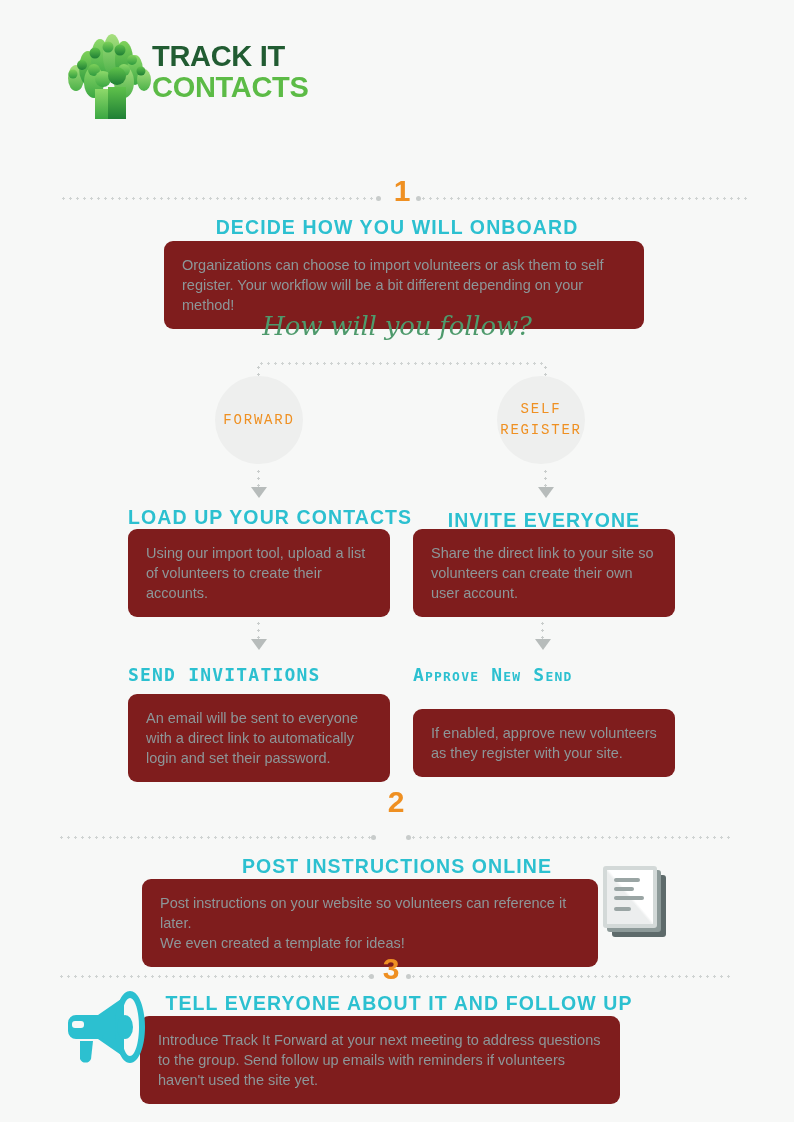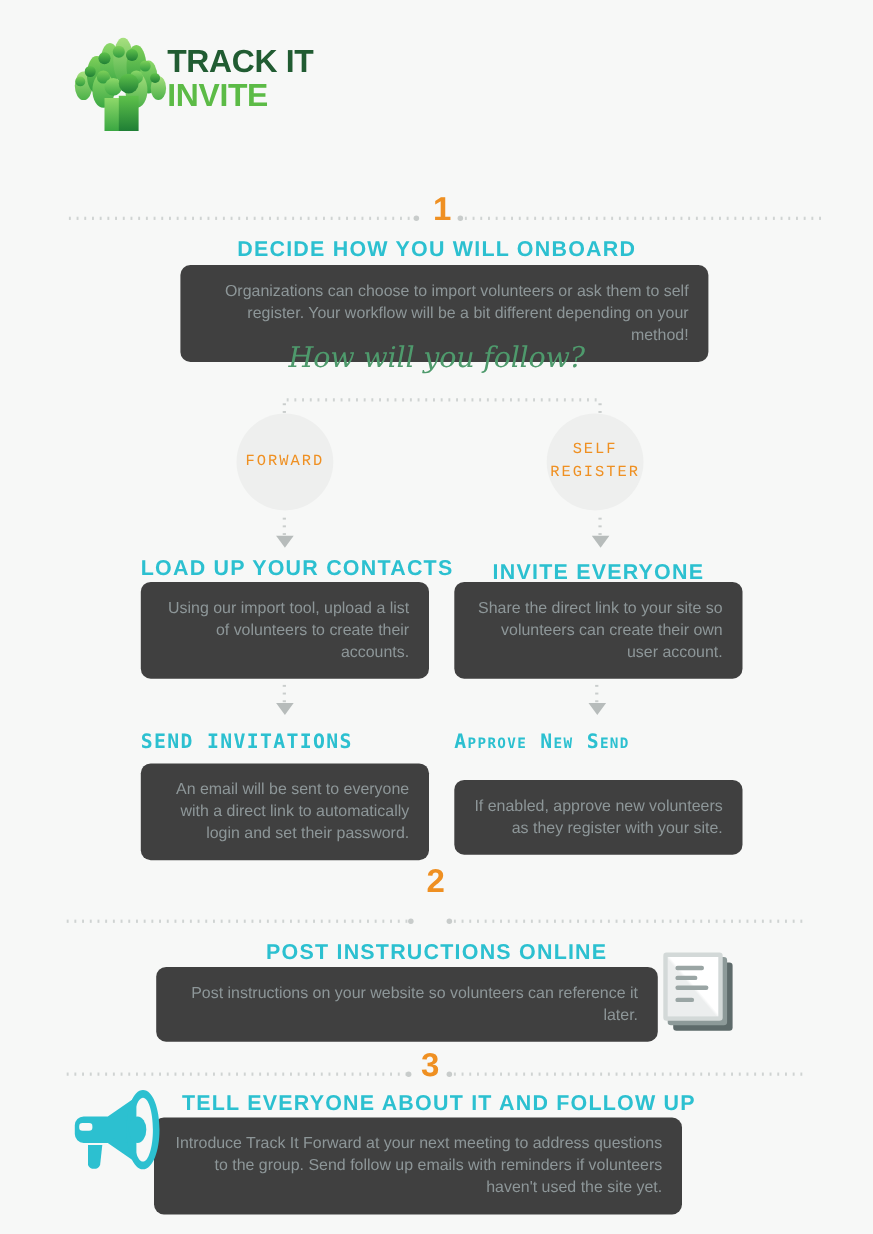--- a/index.html
+++ b/index.html
@@ -262,7 +262,7 @@
 
   <div id="logo-text">
     <div class="logo-line1">TRACK IT</div>
-    <div class="logo-line2">INVITE</div>
+    <div class="logo-line2">CONTACTS</div>
   </div>
 
 </div>

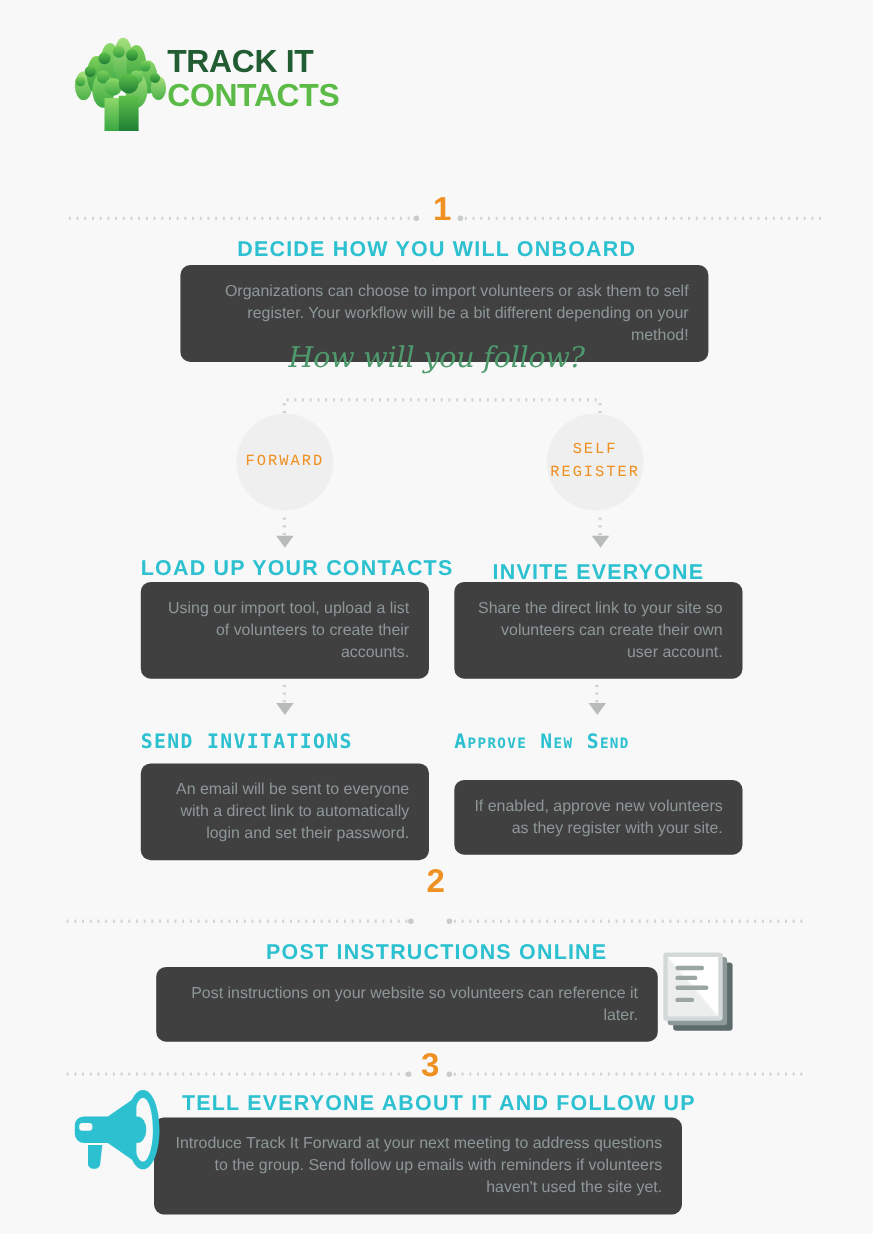--- a/index.html
+++ b/index.html
@@ -23,12 +23,12 @@
   }
 
   .body-box {
-    background: #404040;
+    background: #7f1d1d;
     border-radius: 9px;
     color: #8d9698;
     font-size: 14.5px;
     line-height: 20px;
-    text-align: right;
+    text-align: left;
     padding: 14px 18px;
   }
   .body-box .narrow {

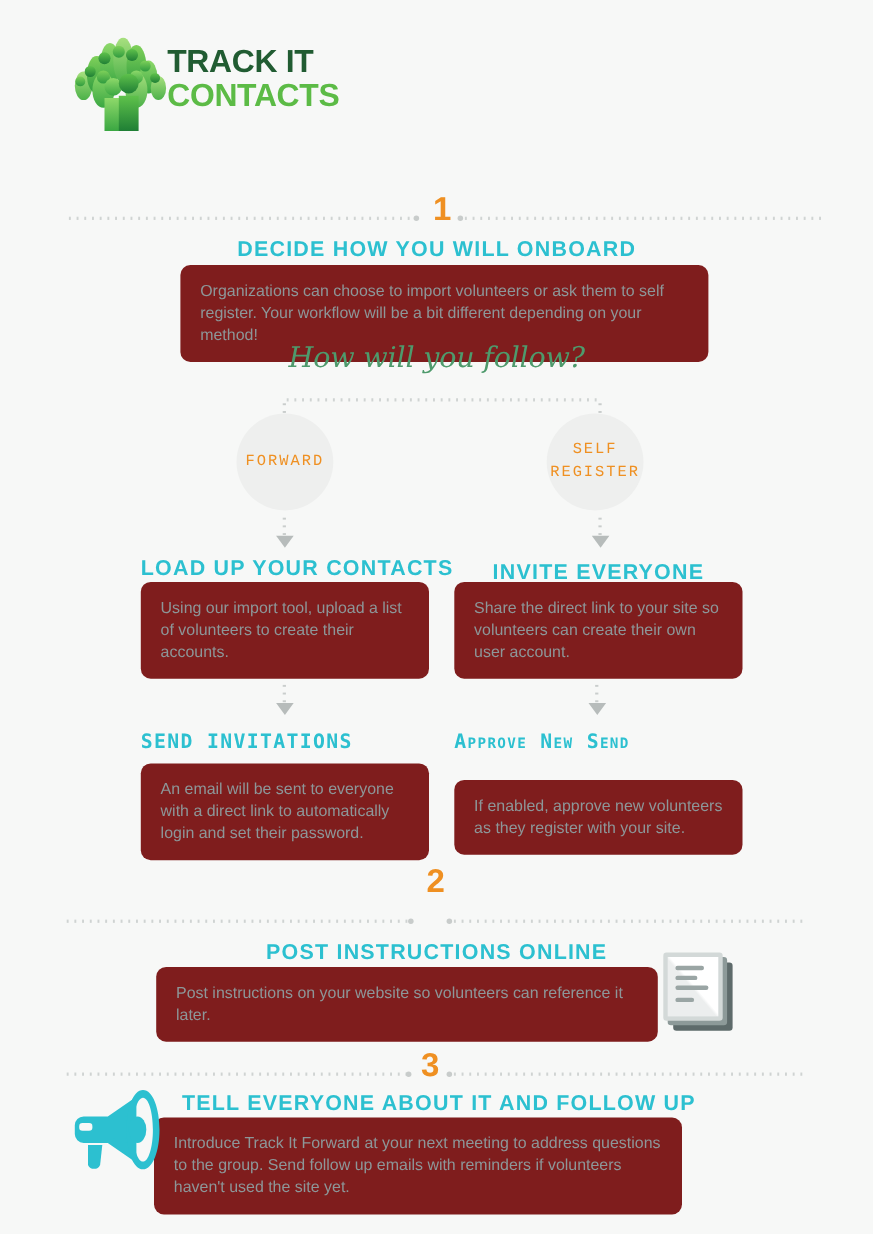--- a/index.html
+++ b/index.html
@@ -316,6 +316,7 @@
 <div id="head2" class="section-head">POST INSTRUCTIONS ONLINE</div>
 <div id="box2" class="body-box">
   <span class="narrow">Post instructions on your website so volunteers can reference it later.</span>
+  <span class="narrow">We even created a template for ideas!</span>
 </div>
 
 <div id="doc-icon">

